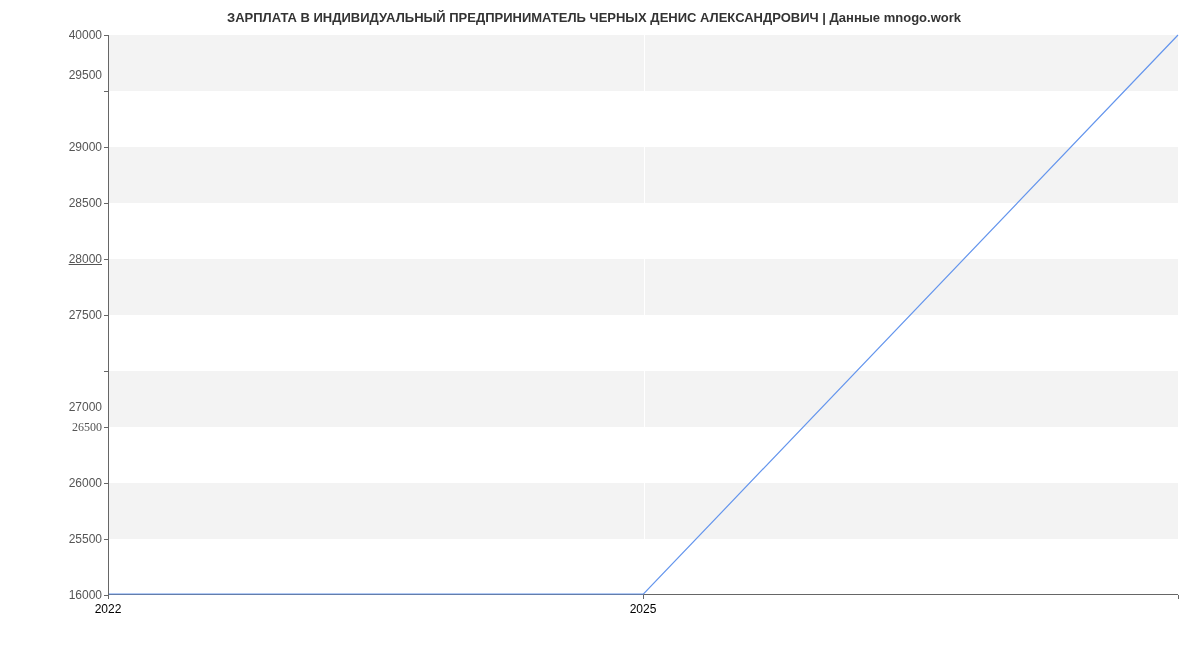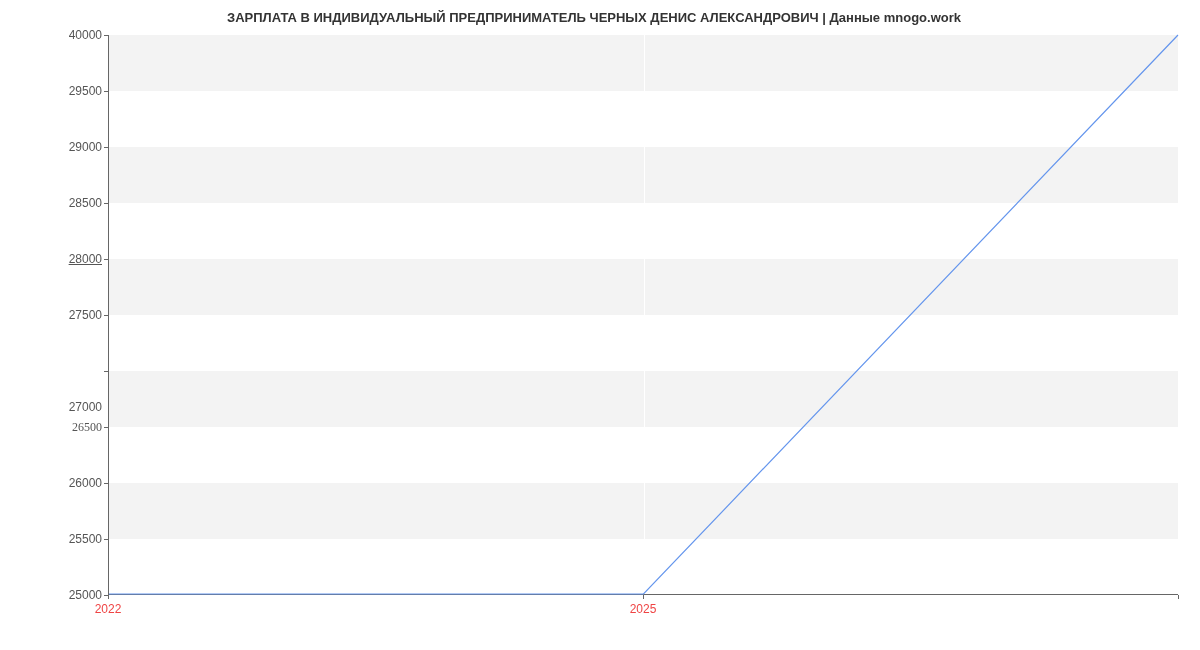--- a/index.html
+++ b/index.html
@@ -108,7 +108,7 @@
 <div class="y-tick-mark" style="top: 203px;"></div>
 <div class="y-tick-label" style="top: 147px;">29000</div>
 <div class="y-tick-mark" style="top: 147px;"></div>
-<div class="y-tick-label" style="top: 91px;">29500</div>
+<div class="y-tick-label" style="top: 75px;">29500</div>
 <div class="y-tick-mark" style="top: 91px;"></div>
 <div class="y-tick-label" style="top: 35px;">40000</div>
 <div class="y-tick-mark" style="top: 35px;"></div>

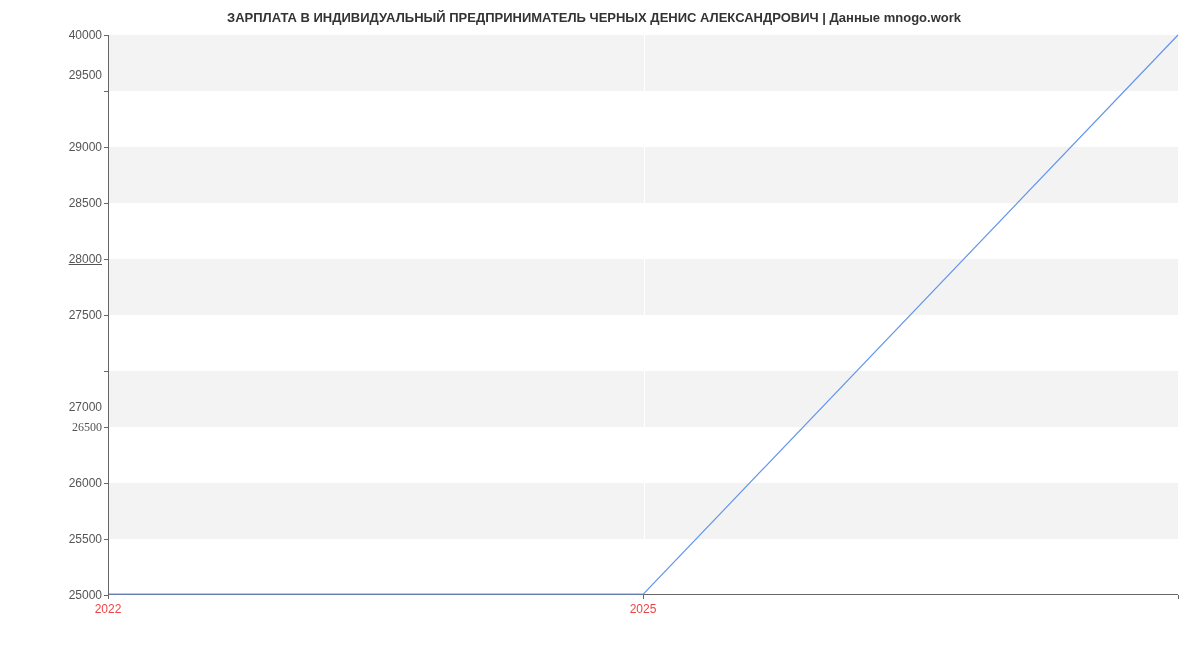--- a/index.html
+++ b/index.html
@@ -90,7 +90,7 @@
     </svg>
 </div>
 
-<div class="y-tick-label" style="top: 595px;">25000</div>
+<div class="y-tick-label" style="top: 595px;">16000</div>
 <div class="y-tick-mark" style="top: 595px;"></div>
 <div class="y-tick-label" style="top: 539px;">25500</div>
 <div class="y-tick-mark" style="top: 539px;"></div>

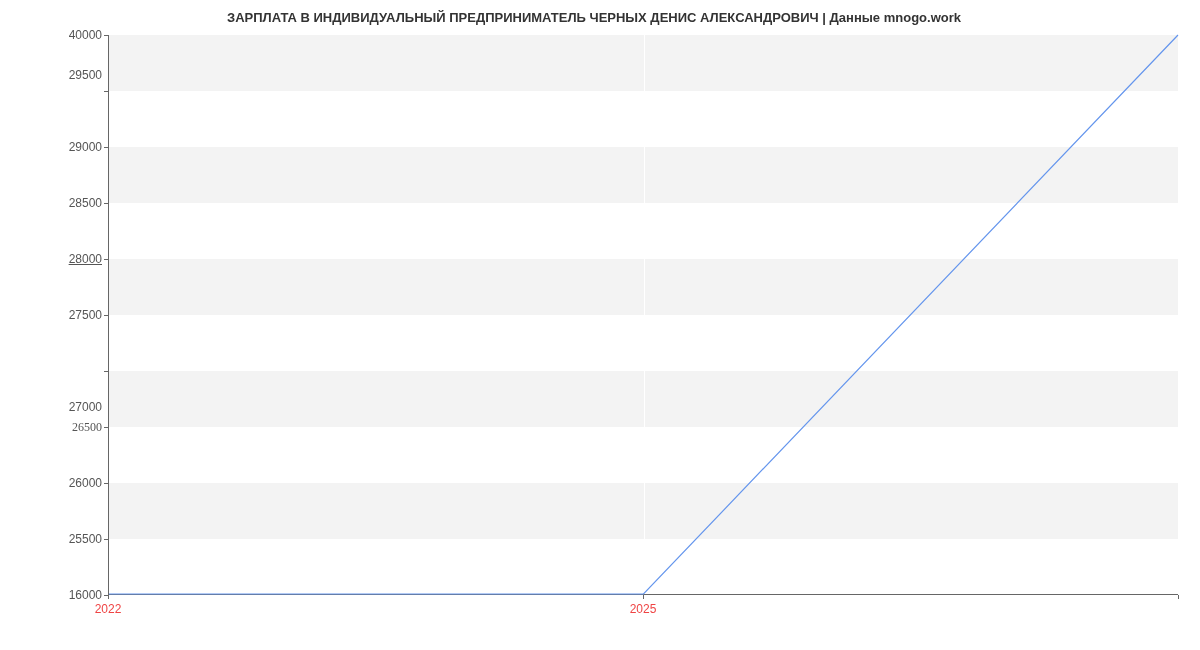--- a/index.html
+++ b/index.html
@@ -50,7 +50,7 @@
     position: absolute;
     top: 602px;
     font-size: 12px;
-    color: #ef4444;
+    color: #000000;
     transform: translateX(-50%);
   }
   .x-tick-mark {

